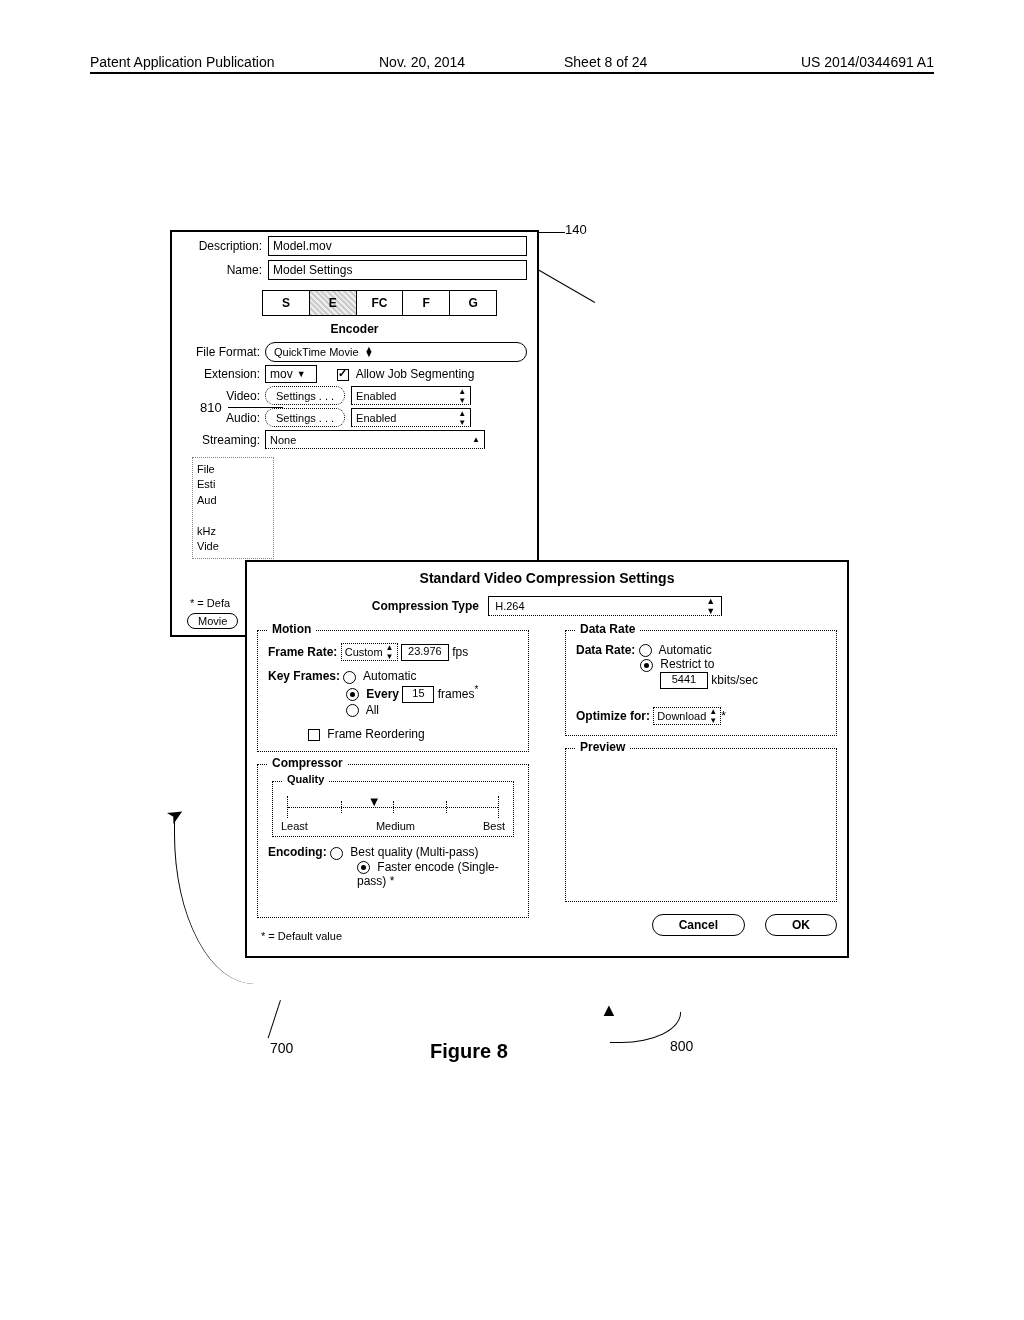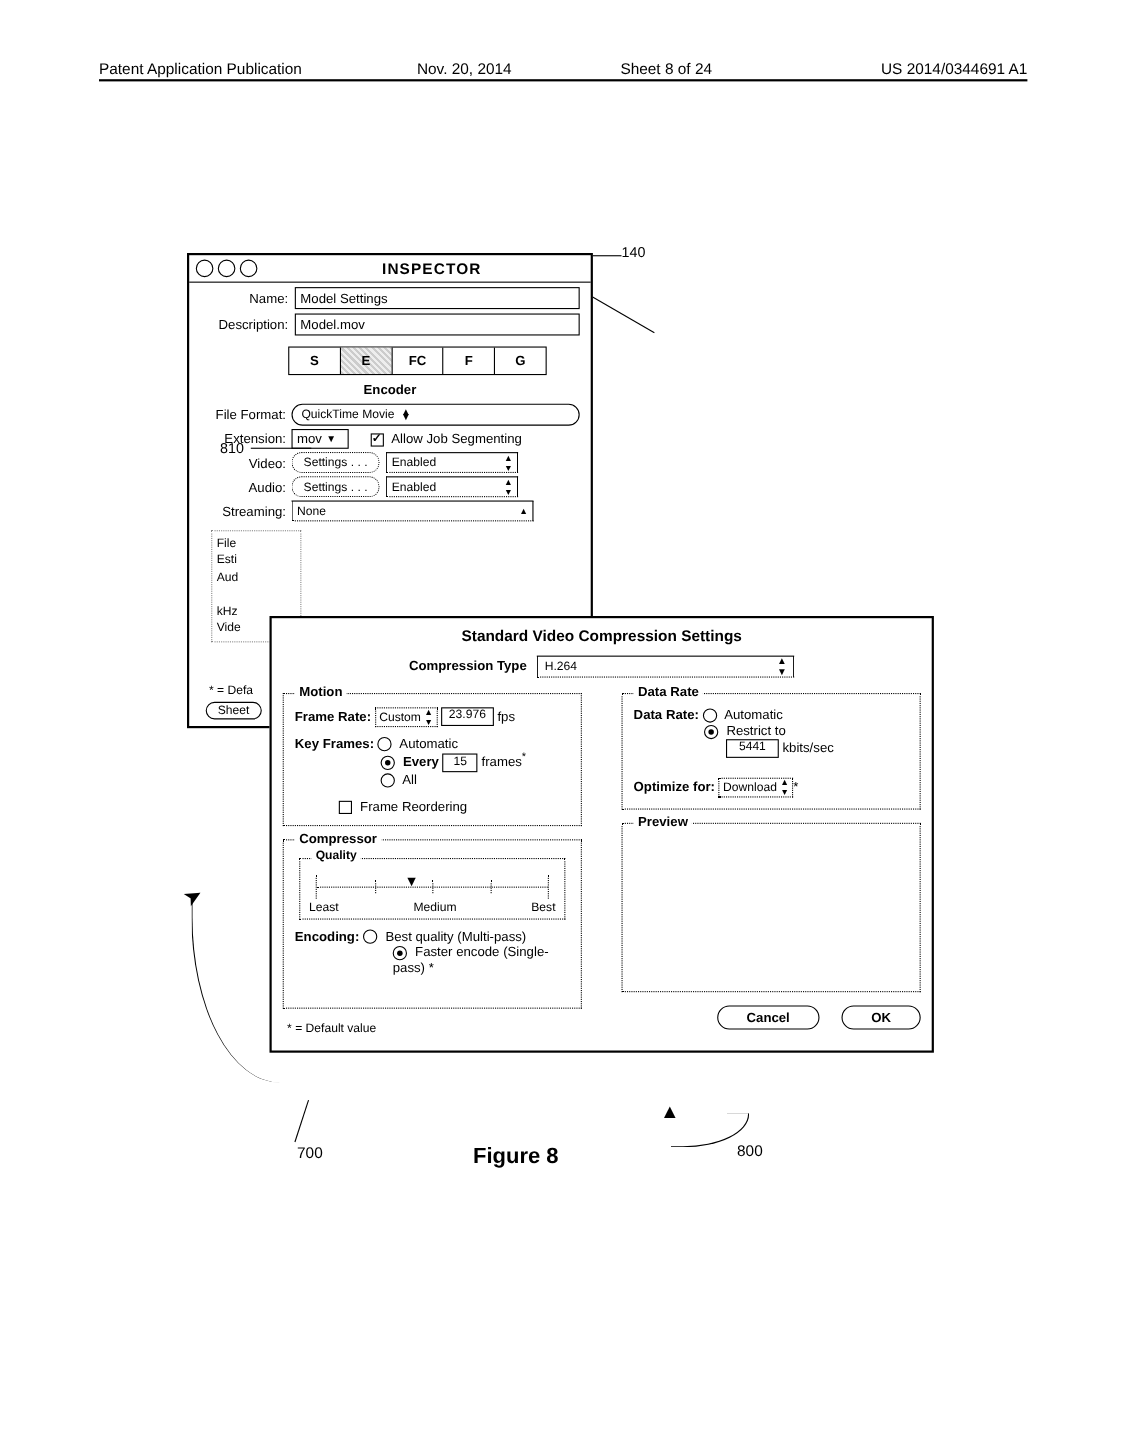--- a/index.html
+++ b/index.html
@@ -181,14 +181,6 @@
   <div class="edge-line"></div>
 
   <div class="inspector">
-    <div class="titlebar">
-      <div class="traffic">
-        <span></span>
-        <span></span>
-        <span></span>
-      </div>
-      <div class="title">INSPECTOR</div>
-    </div>
 
     <div class="form-row">
       <div class="lbl">Name:</div>

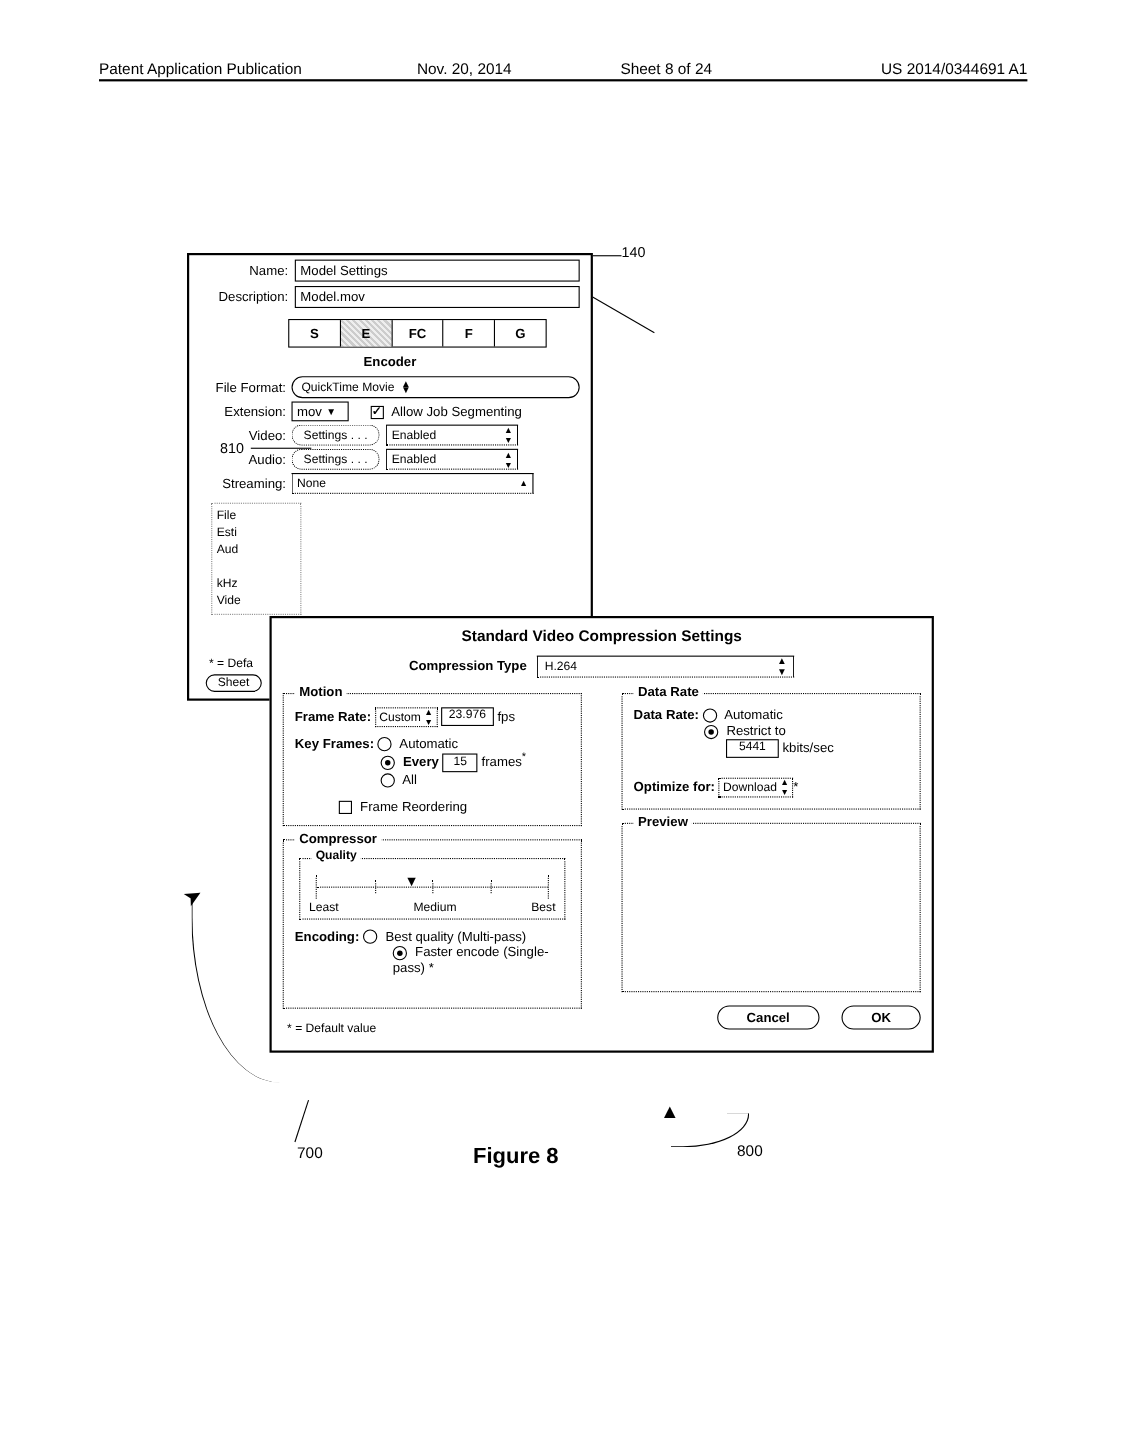--- a/index.html
+++ b/index.html
@@ -183,12 +183,12 @@
   <div class="inspector">
 
     <div class="form-row">
+      <div class="lbl">Description:</div>
+      <div class="txt">Model.mov</div>
+    </div>
+    <div class="form-row">
       <div class="lbl">Name:</div>
       <div class="txt">Model Settings</div>
-    </div>
-    <div class="form-row">
-      <div class="lbl">Description:</div>
-      <div class="txt">Model.mov</div>
     </div>
 
     <div class="callout-810">

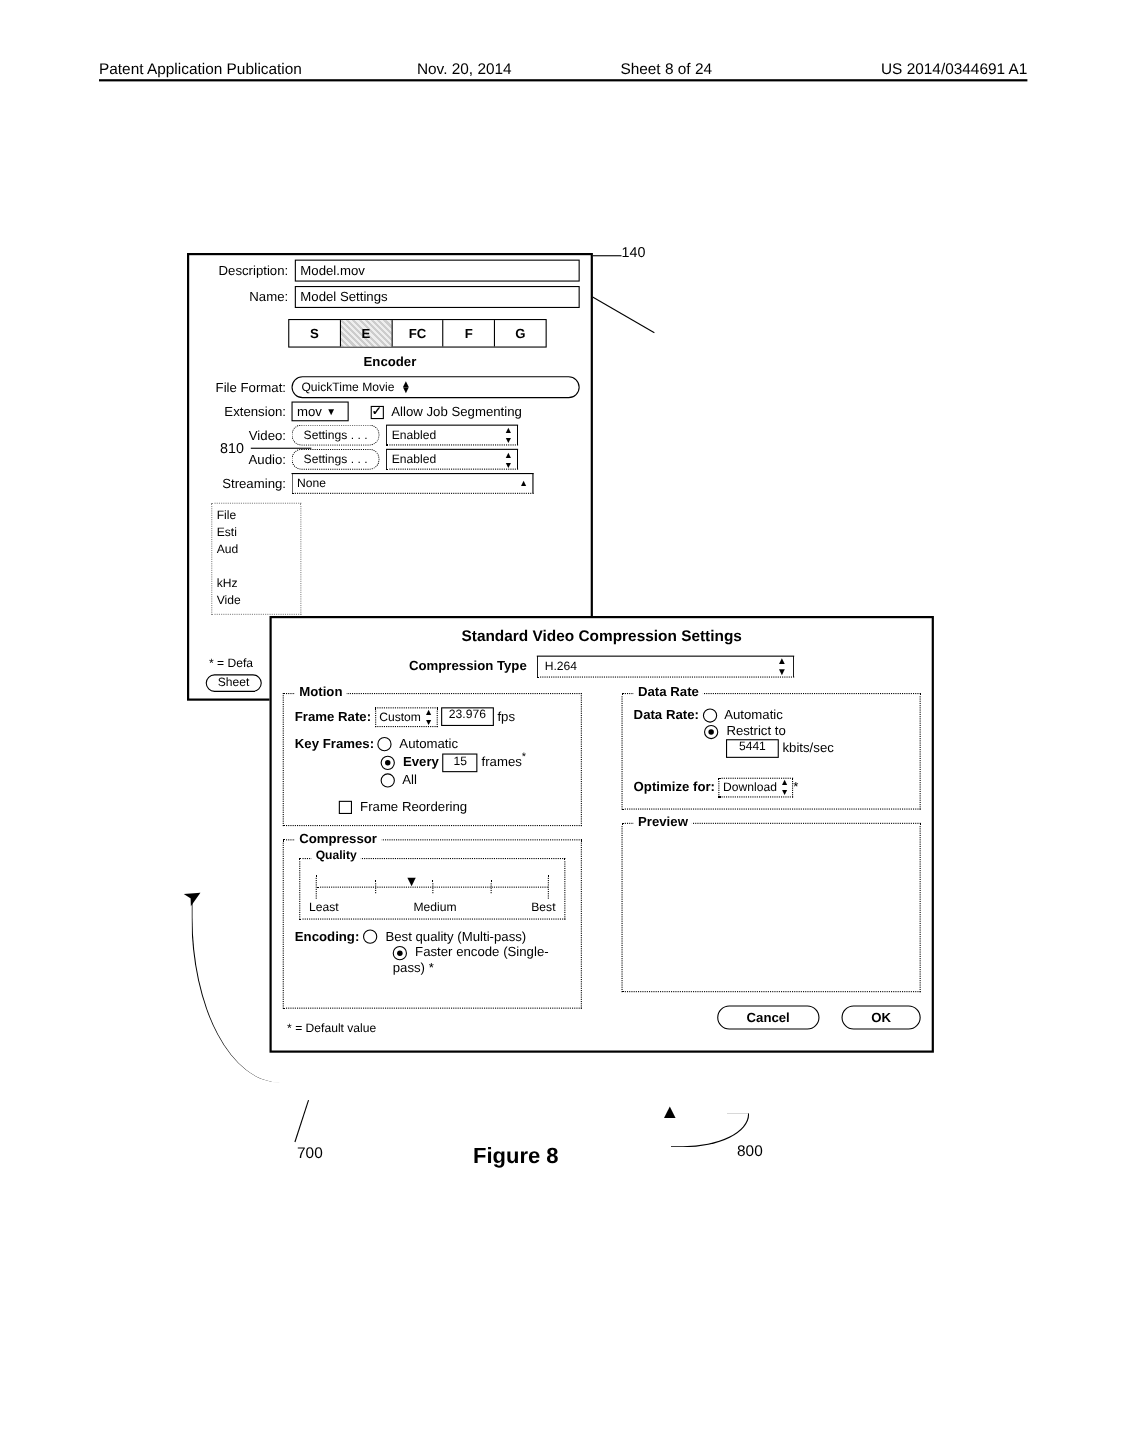--- a/index.html
+++ b/index.html
@@ -258,7 +258,7 @@
       <div>Vide</div>
     </div>
     <div style="margin:38px 0 0 18px; font-size:11px;">* = Defa</div>
-    <div class="assist-btn">Sheet</div>
+    <div class="assist-btn">Movie</div>
   </div>
 
   <div class="backarrow">➤</div>

